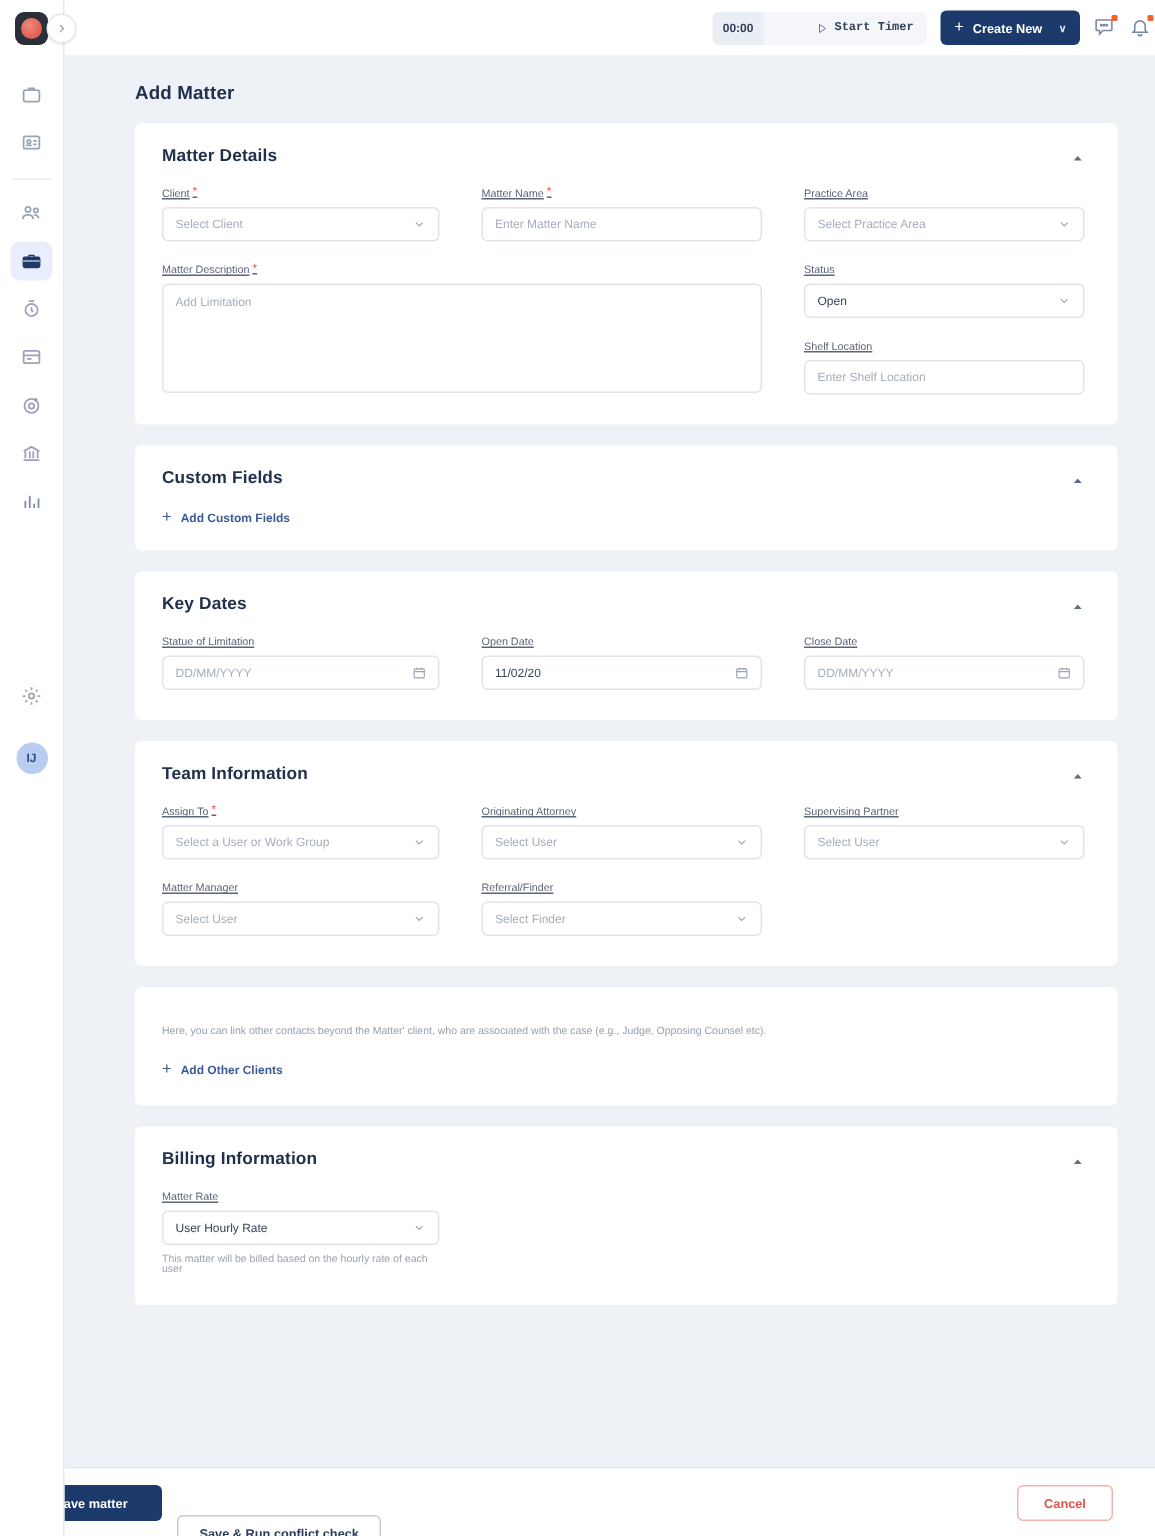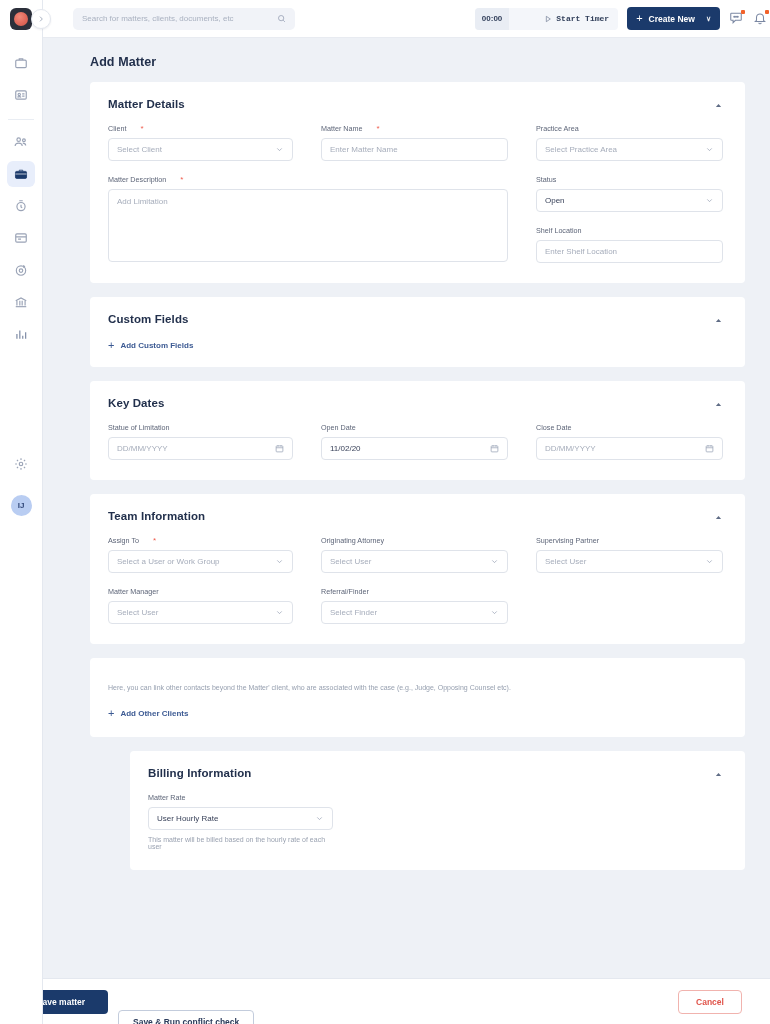--- a/index.html
+++ b/index.html
@@ -273,13 +273,6 @@
   <div class="main">
 
     <div class="topbar">
-      <div class="search-box">
-        <span class="ph">Search for matters, clients, documents, etc</span>
-        <svg viewBox="0 0 24 24" fill="none" stroke="#9aa3b6" stroke-width="2.2">
-          <circle cx="11" cy="11" r="7"></circle>
-            <path d="M16.5 16.5L21 21"></path>
-        </svg>
-      </div>
 
       <div class="topbar-right">
         <div class="timer">

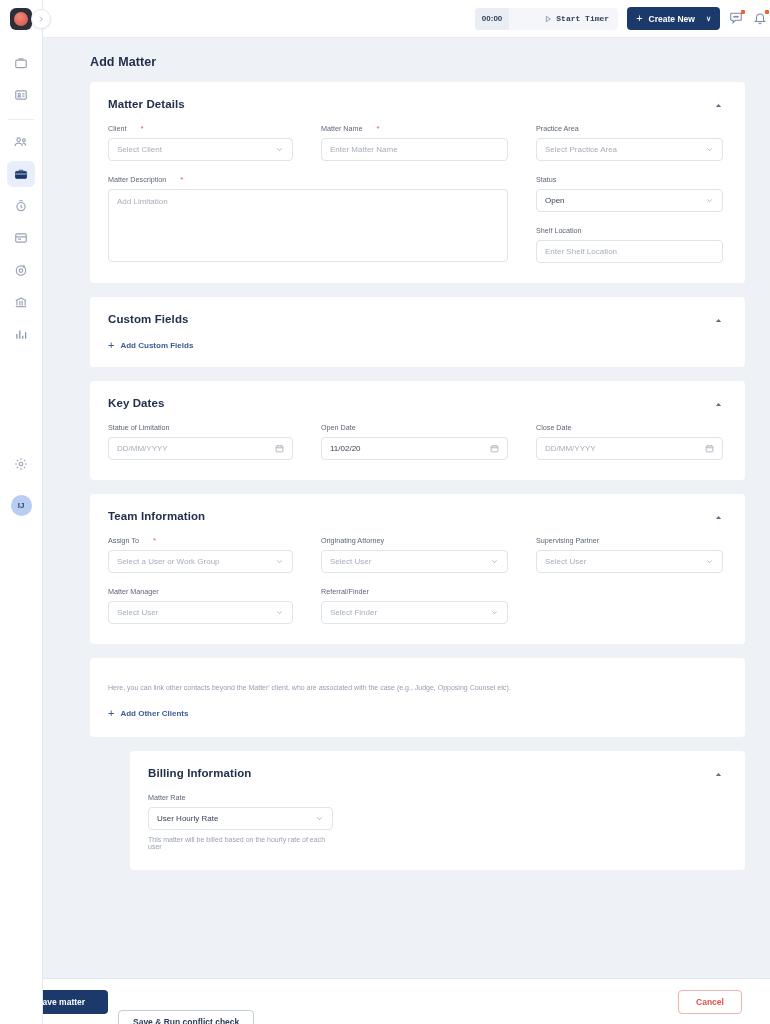--- a/index.html
+++ b/index.html
@@ -132,7 +132,7 @@
   .wide { width: 400px; flex: 0 0 400px; }
   .fld-label {
     font-size: 7.2px; color: #5d6578; margin-bottom: 5px;
-    display: flex; align-items: center; gap: 14px;
+    display: flex; gap: 2px; text-decoration: underline;
   }
   .req { color: #ef5b4c; font-size: 8px; line-height: 1; }
   .input {

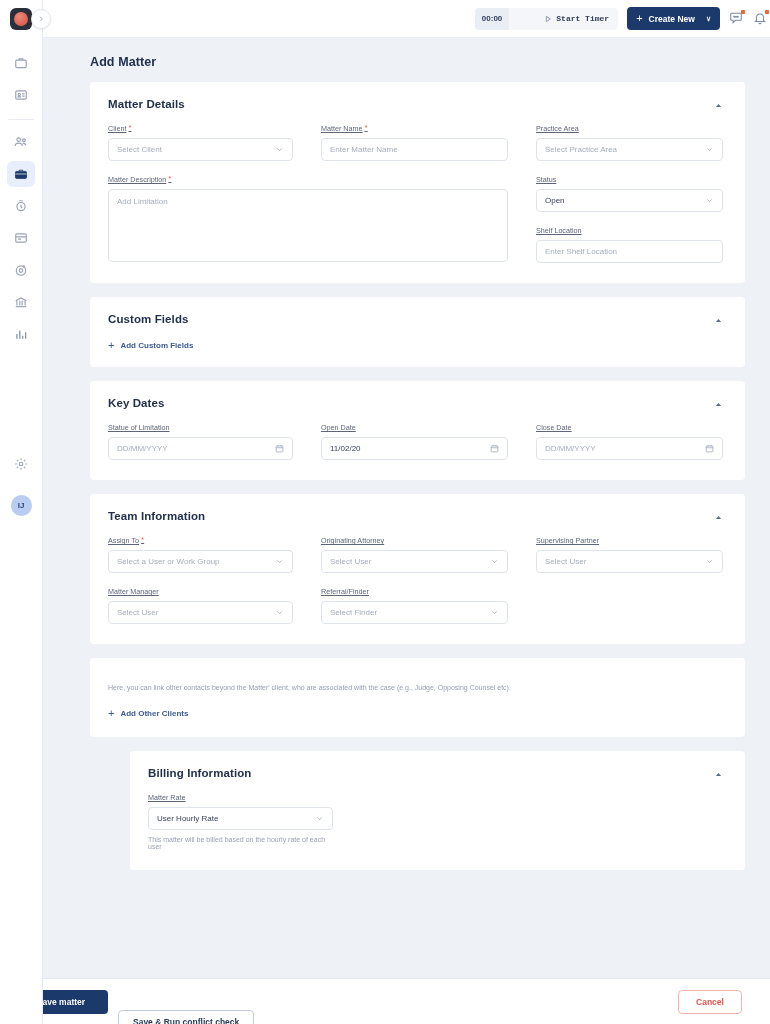--- a/index.html
+++ b/index.html
@@ -162,7 +162,7 @@
   .sec-keydates { padding-bottom: 20px; }
   .sec-team { padding-bottom: 20px; }
   .sec-other { padding-bottom: 18px; }
-  .sec-billing { padding-bottom: 20px; margin-left: 40px; }
+  .sec-billing { padding-bottom: 20px; }
 
   
   .footer {

